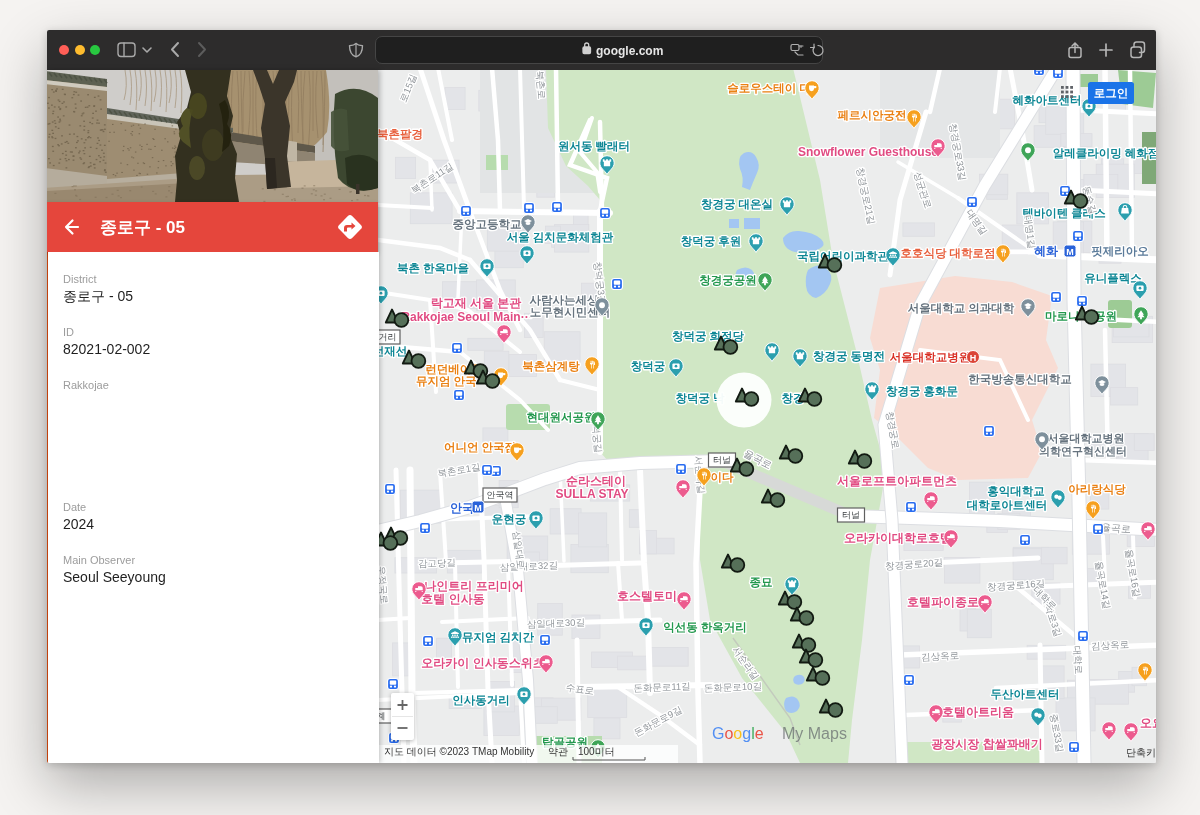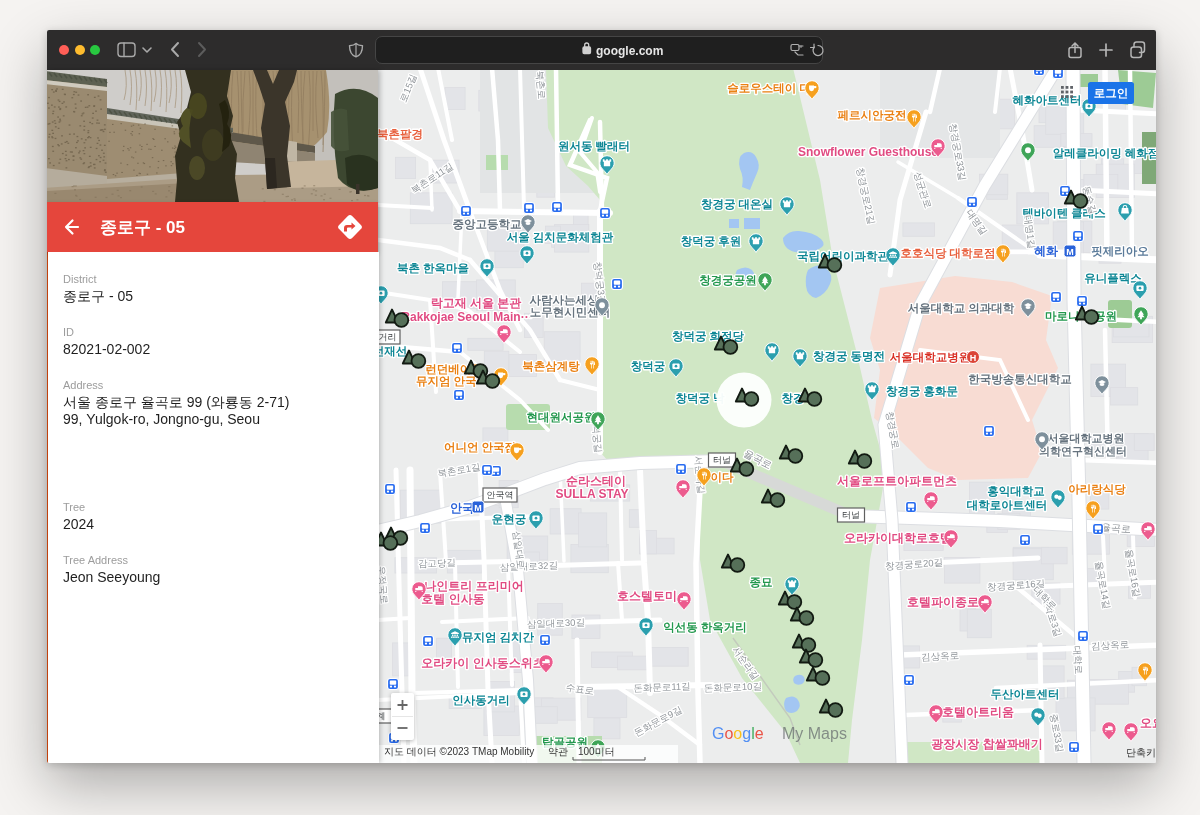--- a/index.html
+++ b/index.html
@@ -1339,7 +1339,7 @@
             <p class="fval">82021-02-002</p>
           </div>
         <div class="fblock" style="top:127px">
-            <p class="flabel">Address</p>
+            <p class="flabel">Rakkojae</p>
             <p class="fval">서울 종로구 율곡로 99 (와룡동 2-71)<br>99, Yulgok-ro, Jongno-gu, Seou</p>
           </div>
         <div class="fblock" style="top:249px">

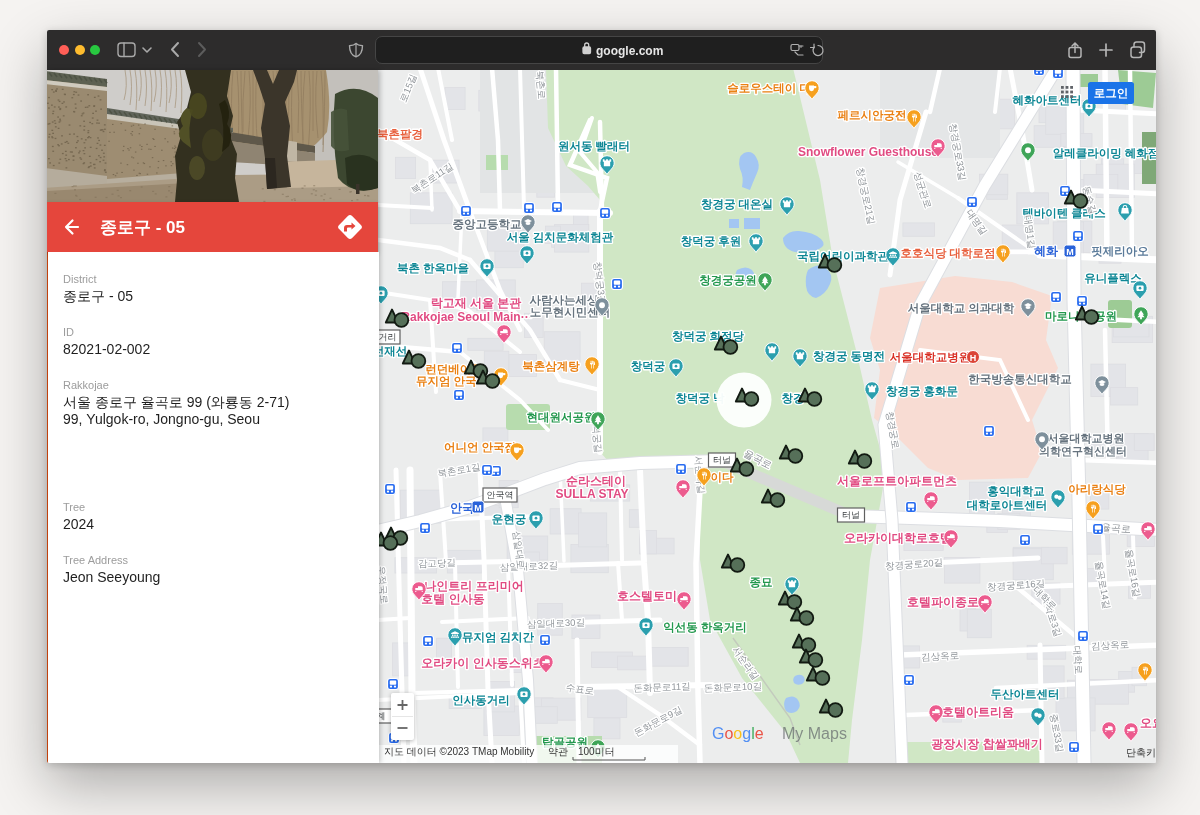--- a/index.html
+++ b/index.html
@@ -1340,7 +1340,6 @@
           </div>
         <div class="fblock" style="top:127px">
             <p class="flabel">Rakkojae</p>
-            <p class="fval">서울 종로구 율곡로 99 (와룡동 2-71)<br>99, Yulgok-ro, Jongno-gu, Seou</p>
           </div>
         <div class="fblock" style="top:249px">
             <p class="flabel">Tree</p>

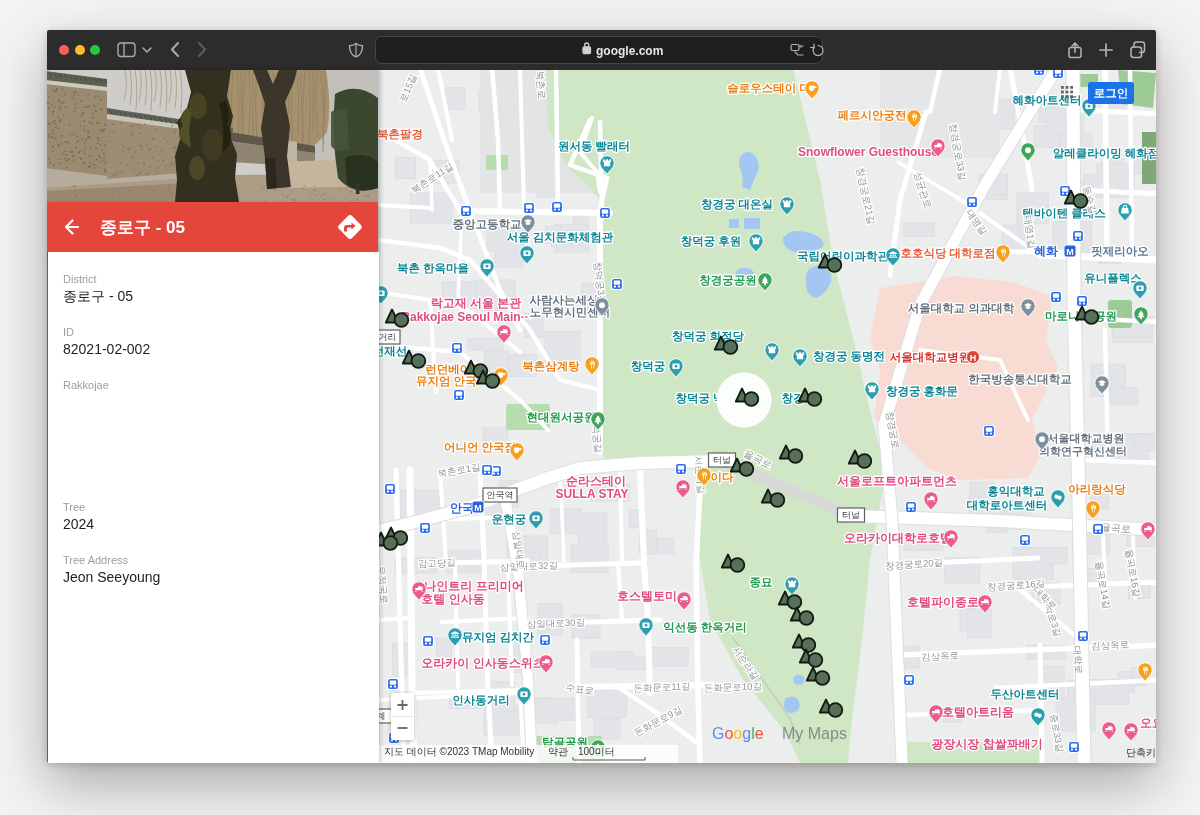--- a/index.html
+++ b/index.html
@@ -1342,7 +1342,7 @@
             <p class="flabel">Rakkojae</p>
           </div>
         <div class="fblock" style="top:249px">
-            <p class="flabel">Tree</p>
+            <p class="flabel">Date</p>
             <p class="fval">2024</p>
           </div>
         <div class="fblock" style="top:302px">

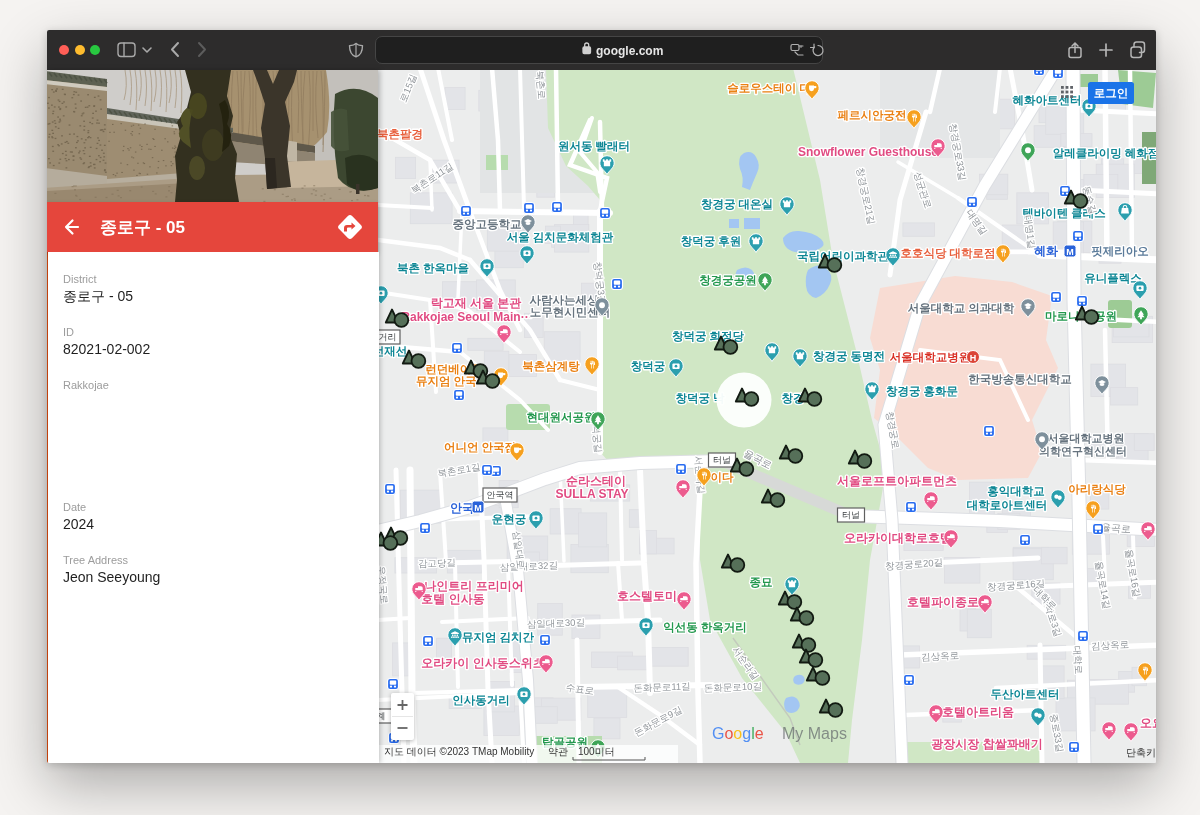--- a/index.html
+++ b/index.html
@@ -1346,7 +1346,7 @@
             <p class="fval">2024</p>
           </div>
         <div class="fblock" style="top:302px">
-            <p class="flabel">Tree Address</p>
+            <p class="flabel">Main Observer</p>
             <p class="fval">Jeon Seeyoung</p>
           </div>
       </div>

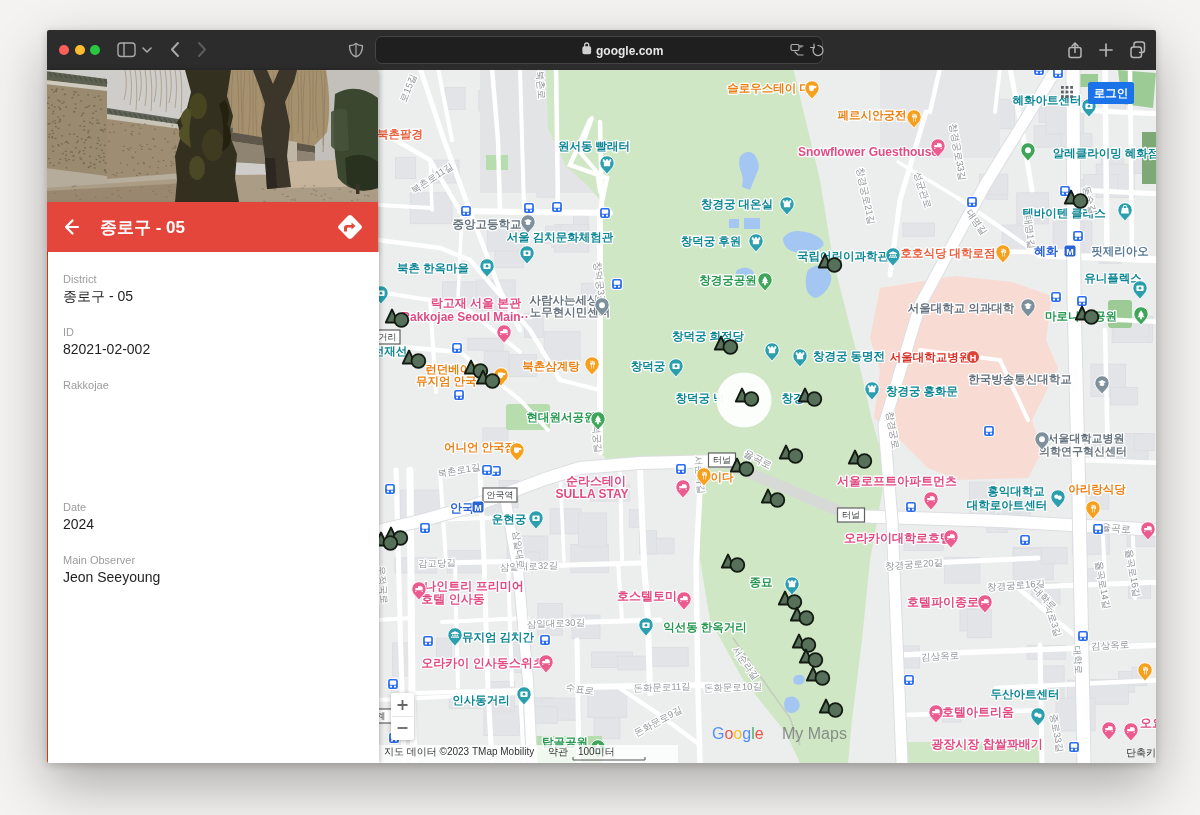--- a/index.html
+++ b/index.html
@@ -1347,7 +1347,7 @@
           </div>
         <div class="fblock" style="top:302px">
             <p class="flabel">Main Observer</p>
-            <p class="fval">Jeon Seeyoung</p>
+            <p class="fval">Seoul Seeyoung</p>
           </div>
       </div>
     </div>

